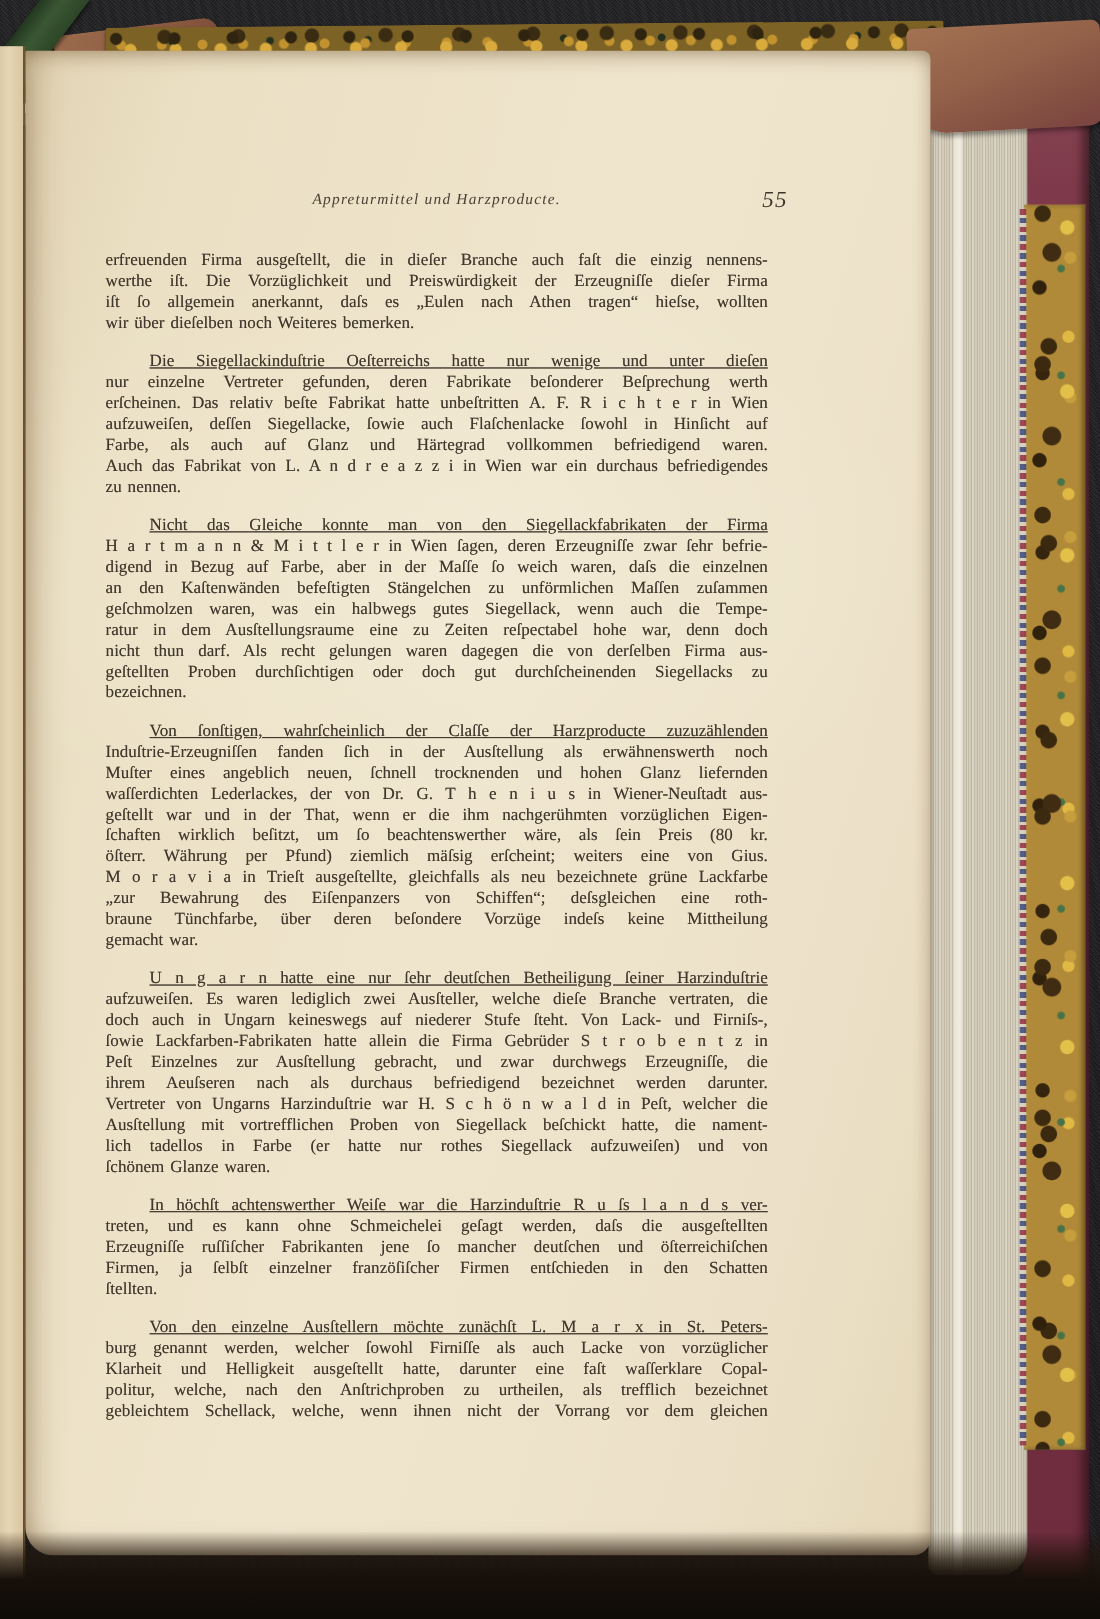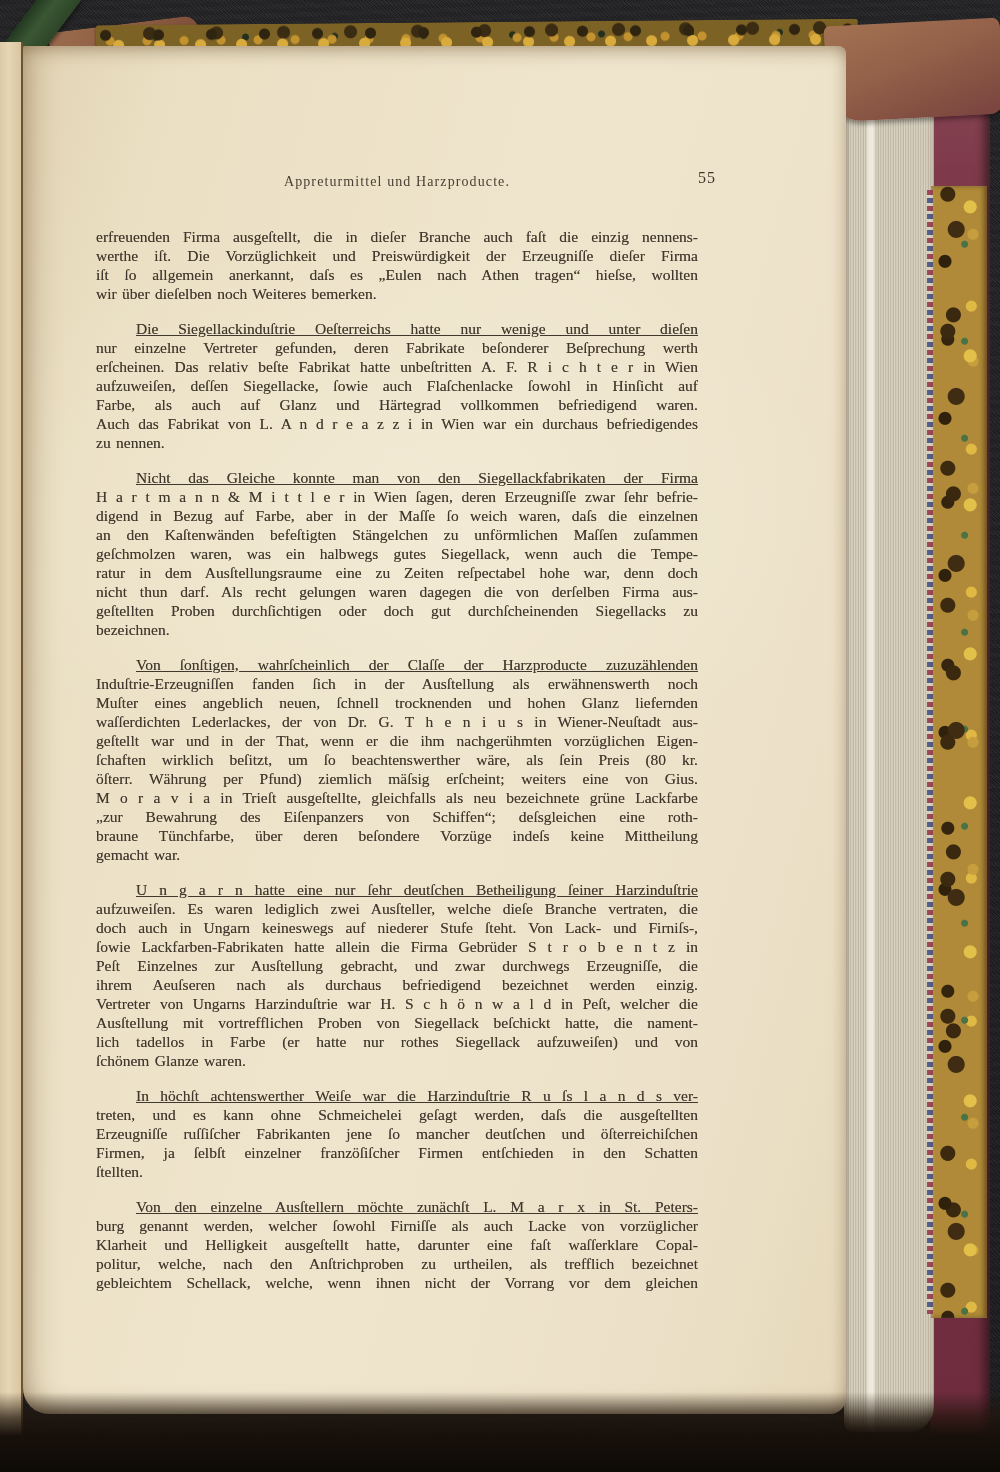--- a/index.html
+++ b/index.html
@@ -112,7 +112,7 @@
   .header-row{position:relative;height:24px;}
   .running-title{
     position:absolute;left:0;right:0;text-align:center;
-    font-size:14px;letter-spacing:1.1px;color:#4a4034;
+    font-size:14px;letter-spacing:1.1px;color:#4a4034;font-style:italic;
   }
   .page-num{
     position:absolute;right:-2px;top:-5px;

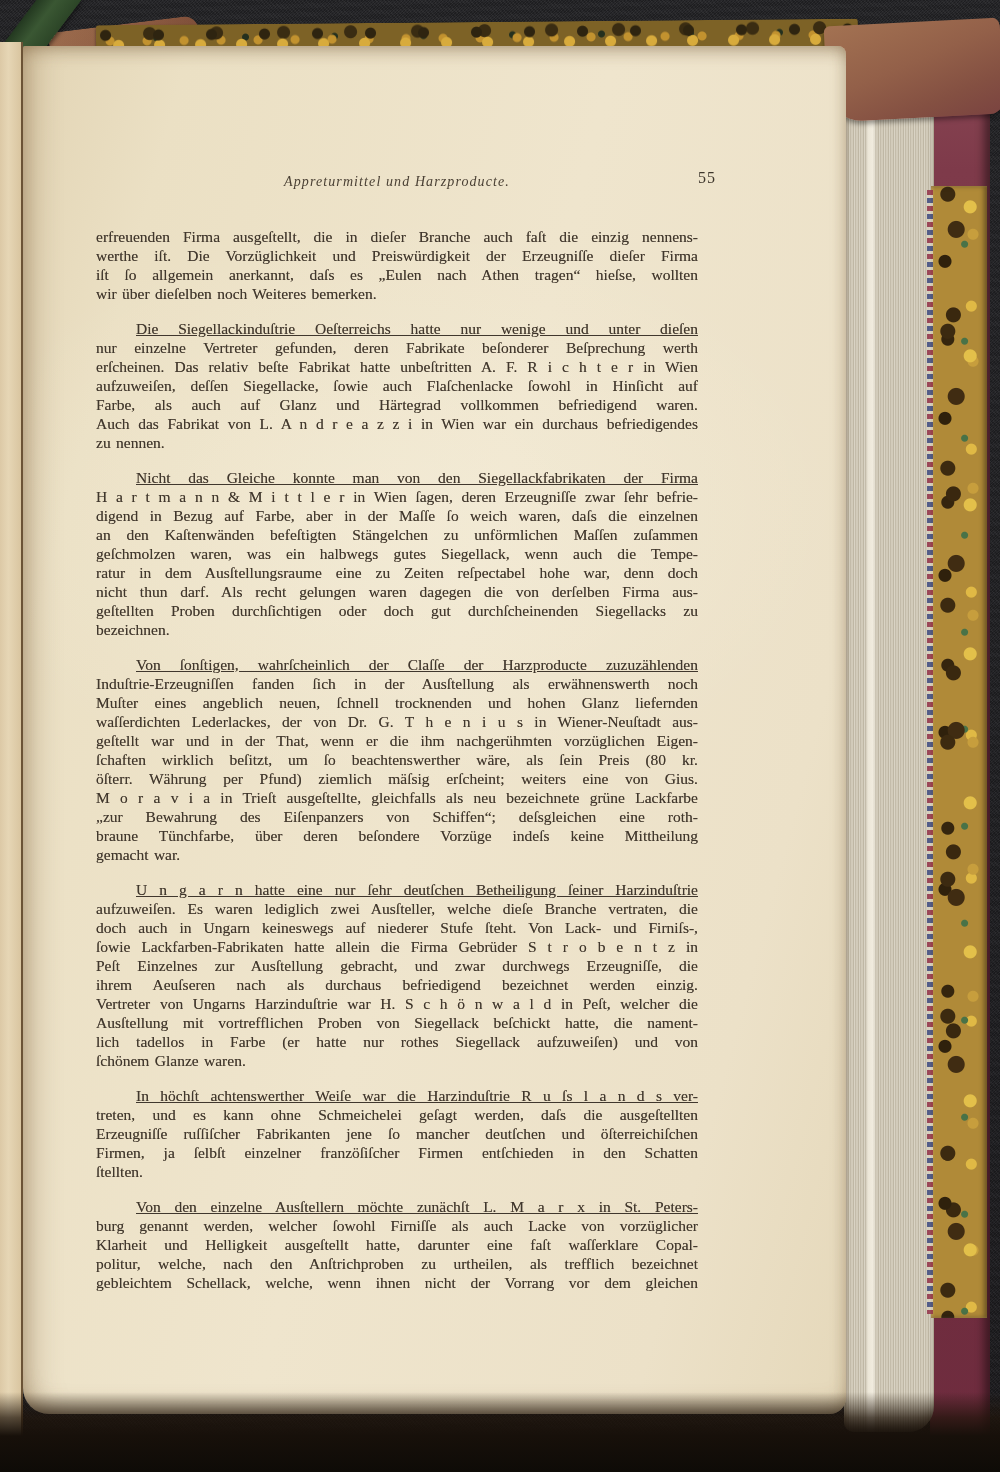--- a/index.html
+++ b/index.html
@@ -116,7 +116,7 @@
   }
   .page-num{
     position:absolute;right:-2px;top:-5px;
-    font-size:16px;letter-spacing:1px;color:#3e362c;
+    font-size:21px;letter-spacing:1px;color:#3e362c;font-style:italic;
   }
   .textbody{margin-top:29px;font-size:15.5px;line-height:19px;word-spacing:1.5px;
     text-shadow:0 0 .5px rgba(62,48,32,.55);}

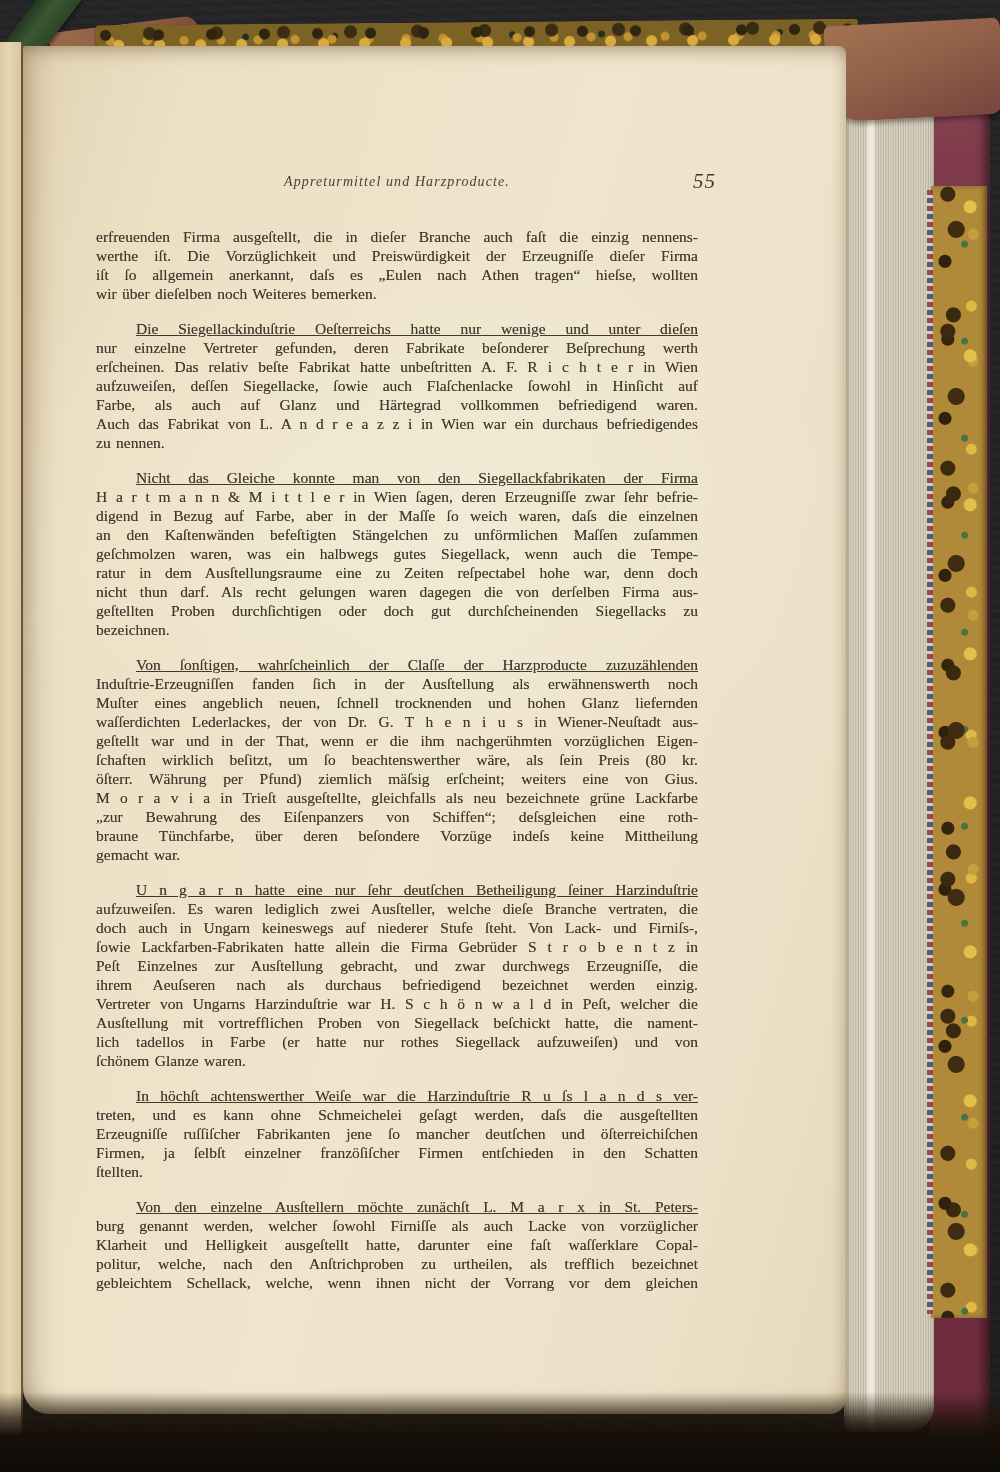--- a/index.html
+++ b/index.html
@@ -193,7 +193,7 @@
             <div class="line">doch auch in Ungarn keineswegs auf niederer Stufe ſteht. Von Lack- und Firniſs-,</div>
             <div class="line">ſowie Lackfarben-Fabrikaten hatte allein die Firma Gebrüder S t r o b e n t z in</div>
             <div class="line">Peſt Einzelnes zur Ausſtellung gebracht, und zwar durchwegs Erzeugniſſe, die</div>
-            <div class="line">ihrem Aeuſseren nach als durchaus befriedigend bezeichnet werden einzig.</div>
+            <div class="line">ihrem Aeuſseren nach als durchaus befriedigend bezeichnet werden darunter.</div>
             <div class="line">Vertreter von Ungarns Harzinduſtrie war H. S c h ö n w a l d in Peſt, welcher die</div>
             <div class="line">Ausſtellung mit vortrefflichen Proben von Siegellack beſchickt hatte, die nament-</div>
             <div class="line">lich tadellos in Farbe (er hatte nur rothes Siegellack aufzuweiſen) und von</div>

